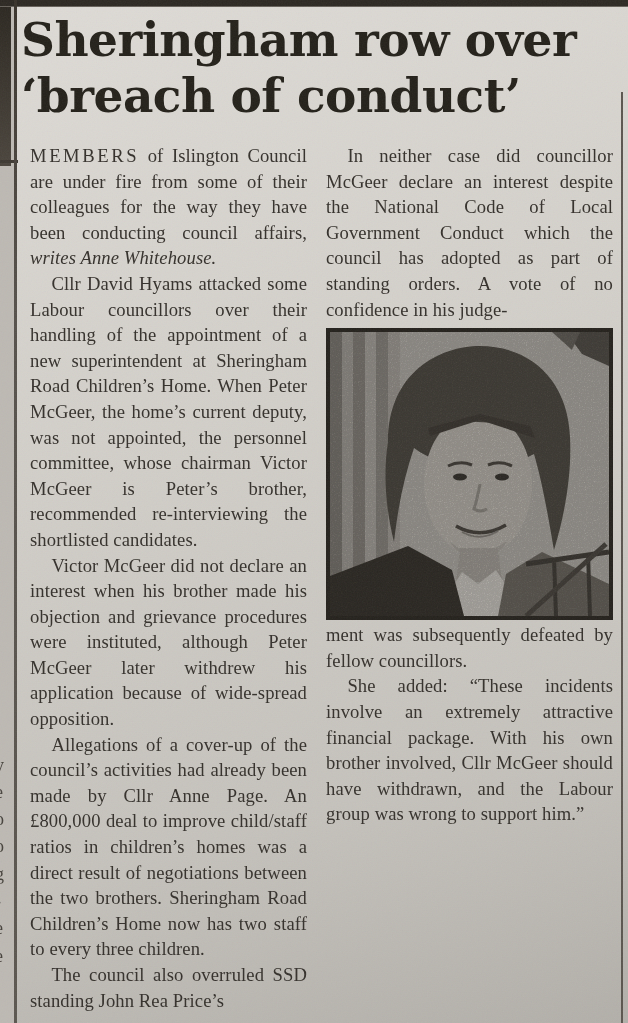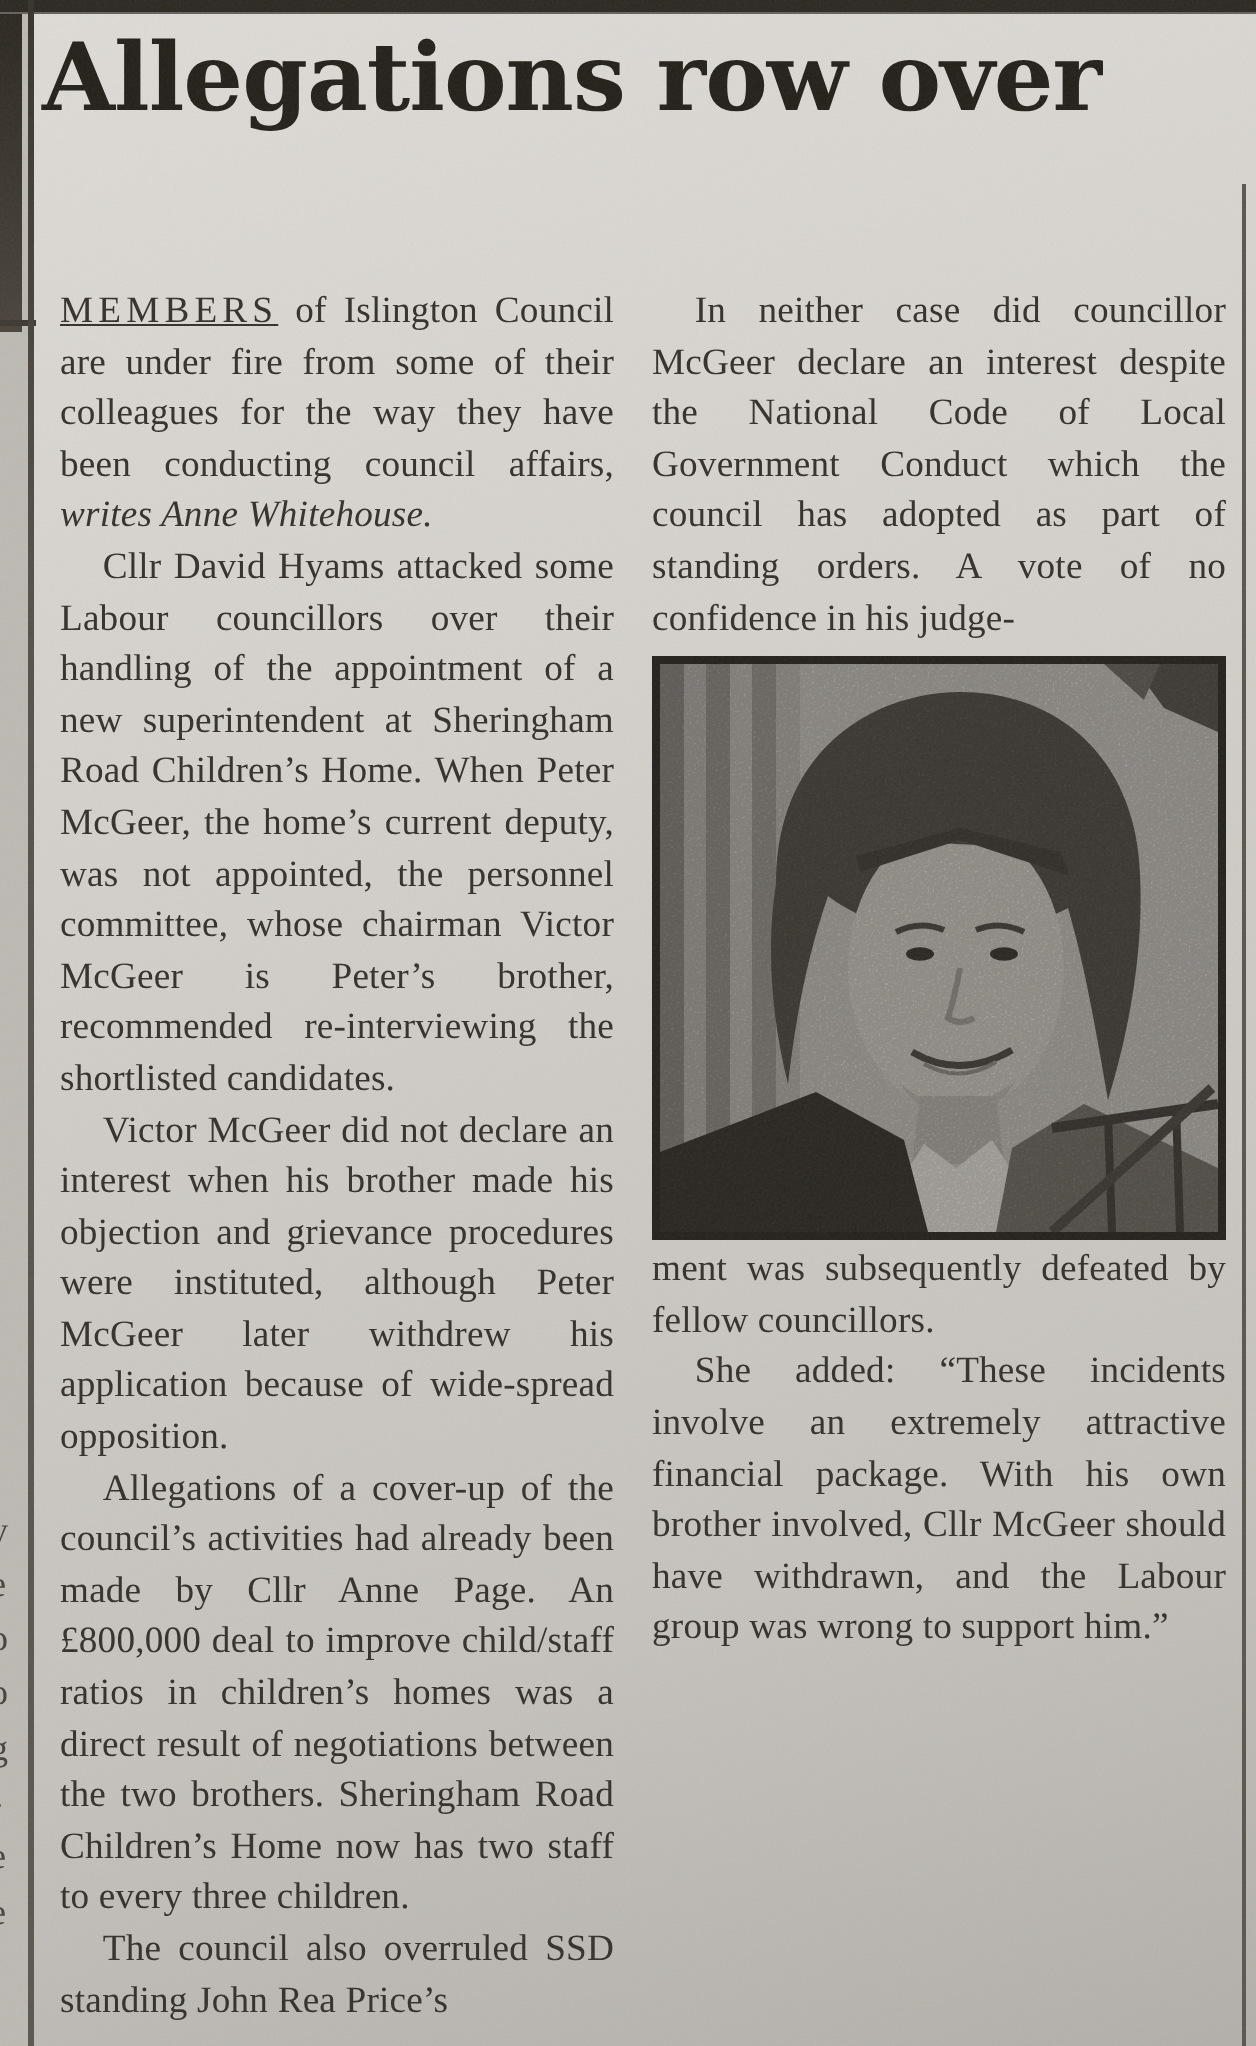--- a/index.html
+++ b/index.html
@@ -74,7 +74,7 @@
   </div>
 
   <div class="headline">
-    <div>Allegations row over</div>
+    <div>Sheringham row over</div>
   </div>
 
   <div class="col col-left">

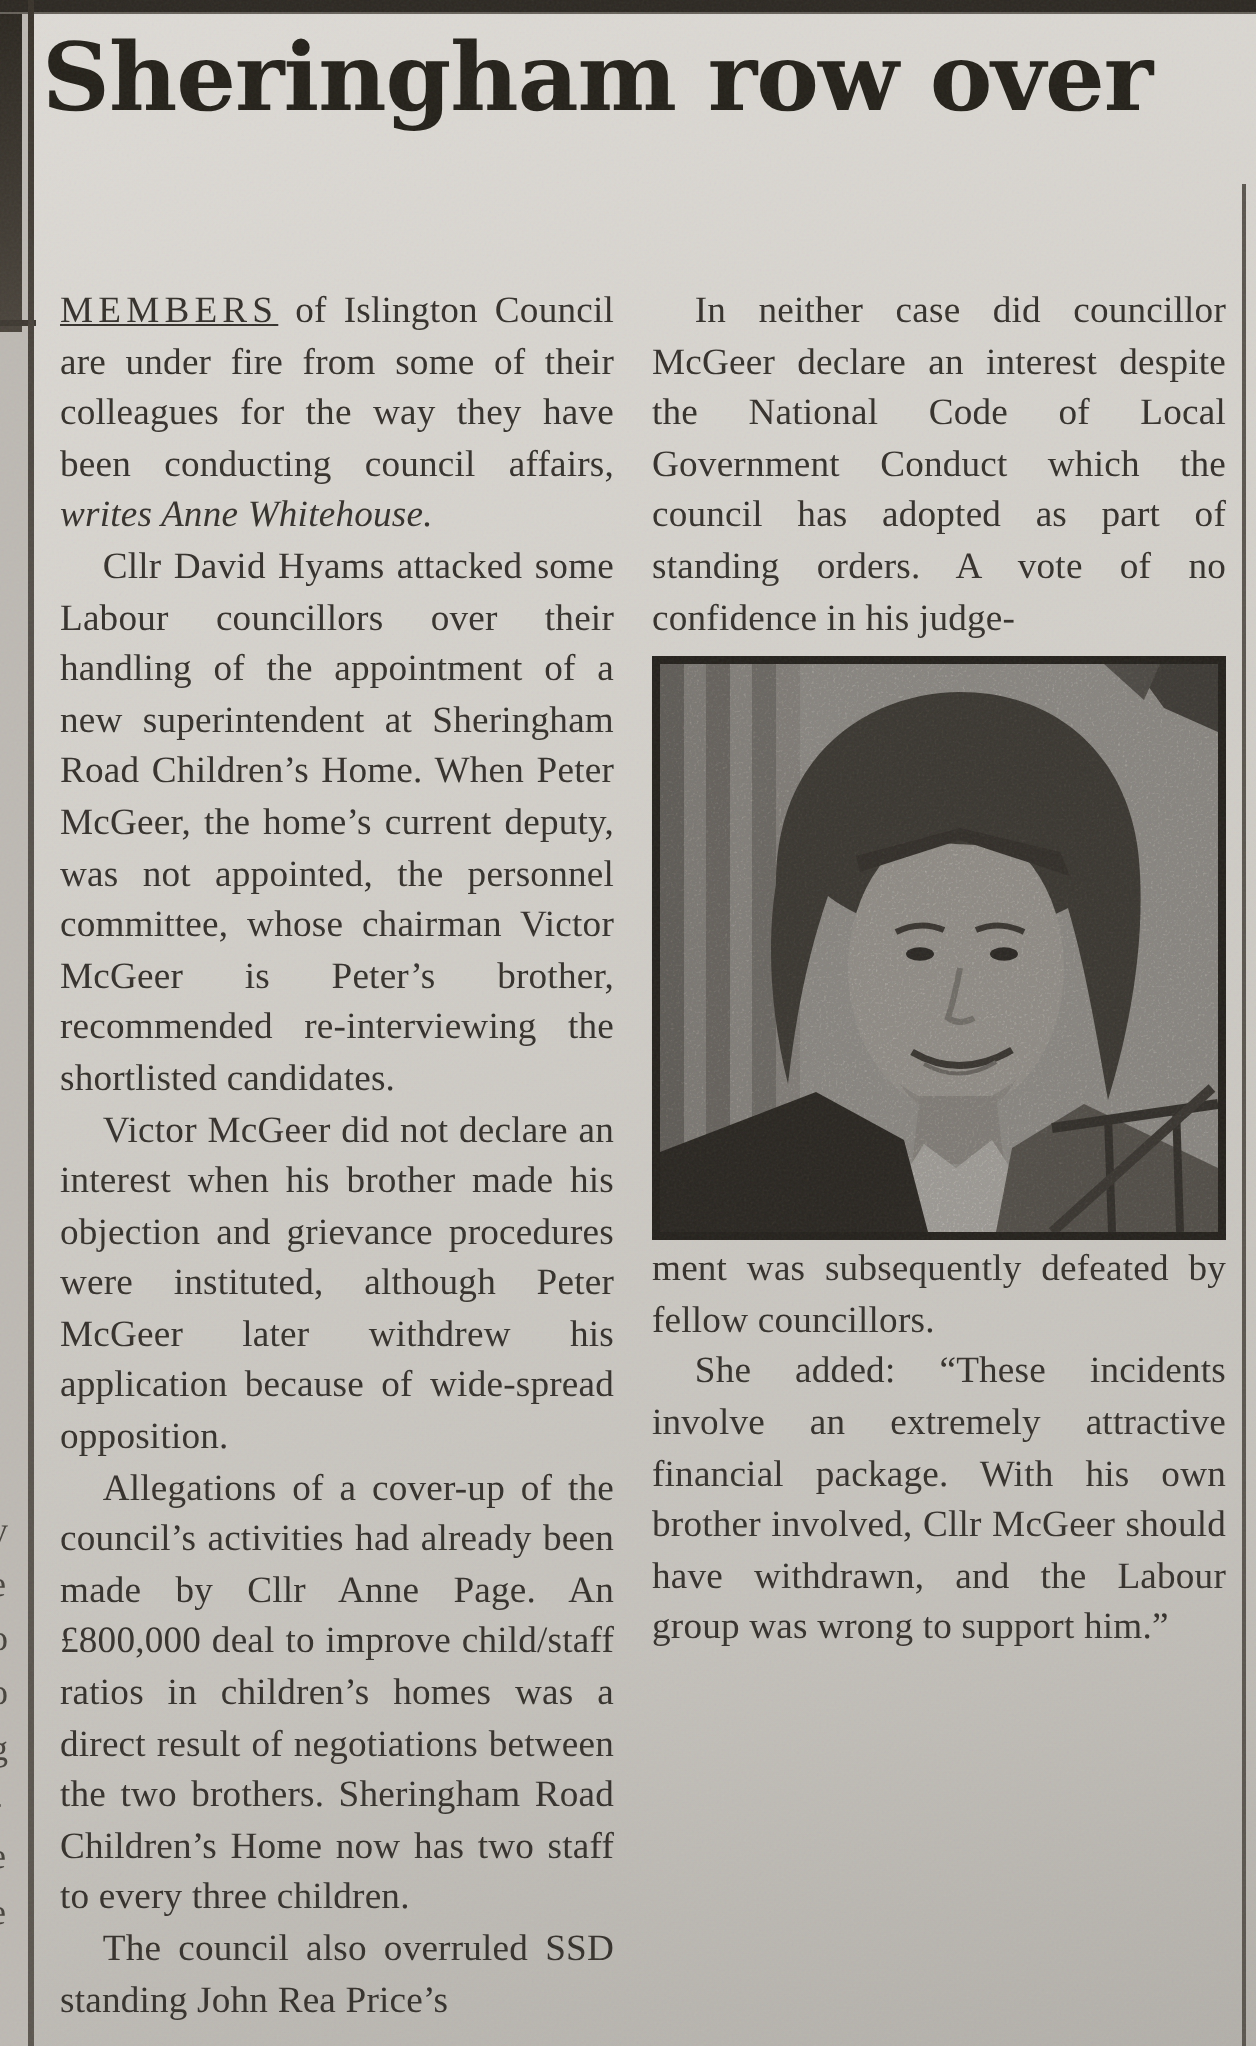--- a/index.html
+++ b/index.html
@@ -75,6 +75,7 @@
 
   <div class="headline">
     <div>Sheringham row over</div>
+    <div>‘breach of conduct’</div>
   </div>
 
   <div class="col col-left">

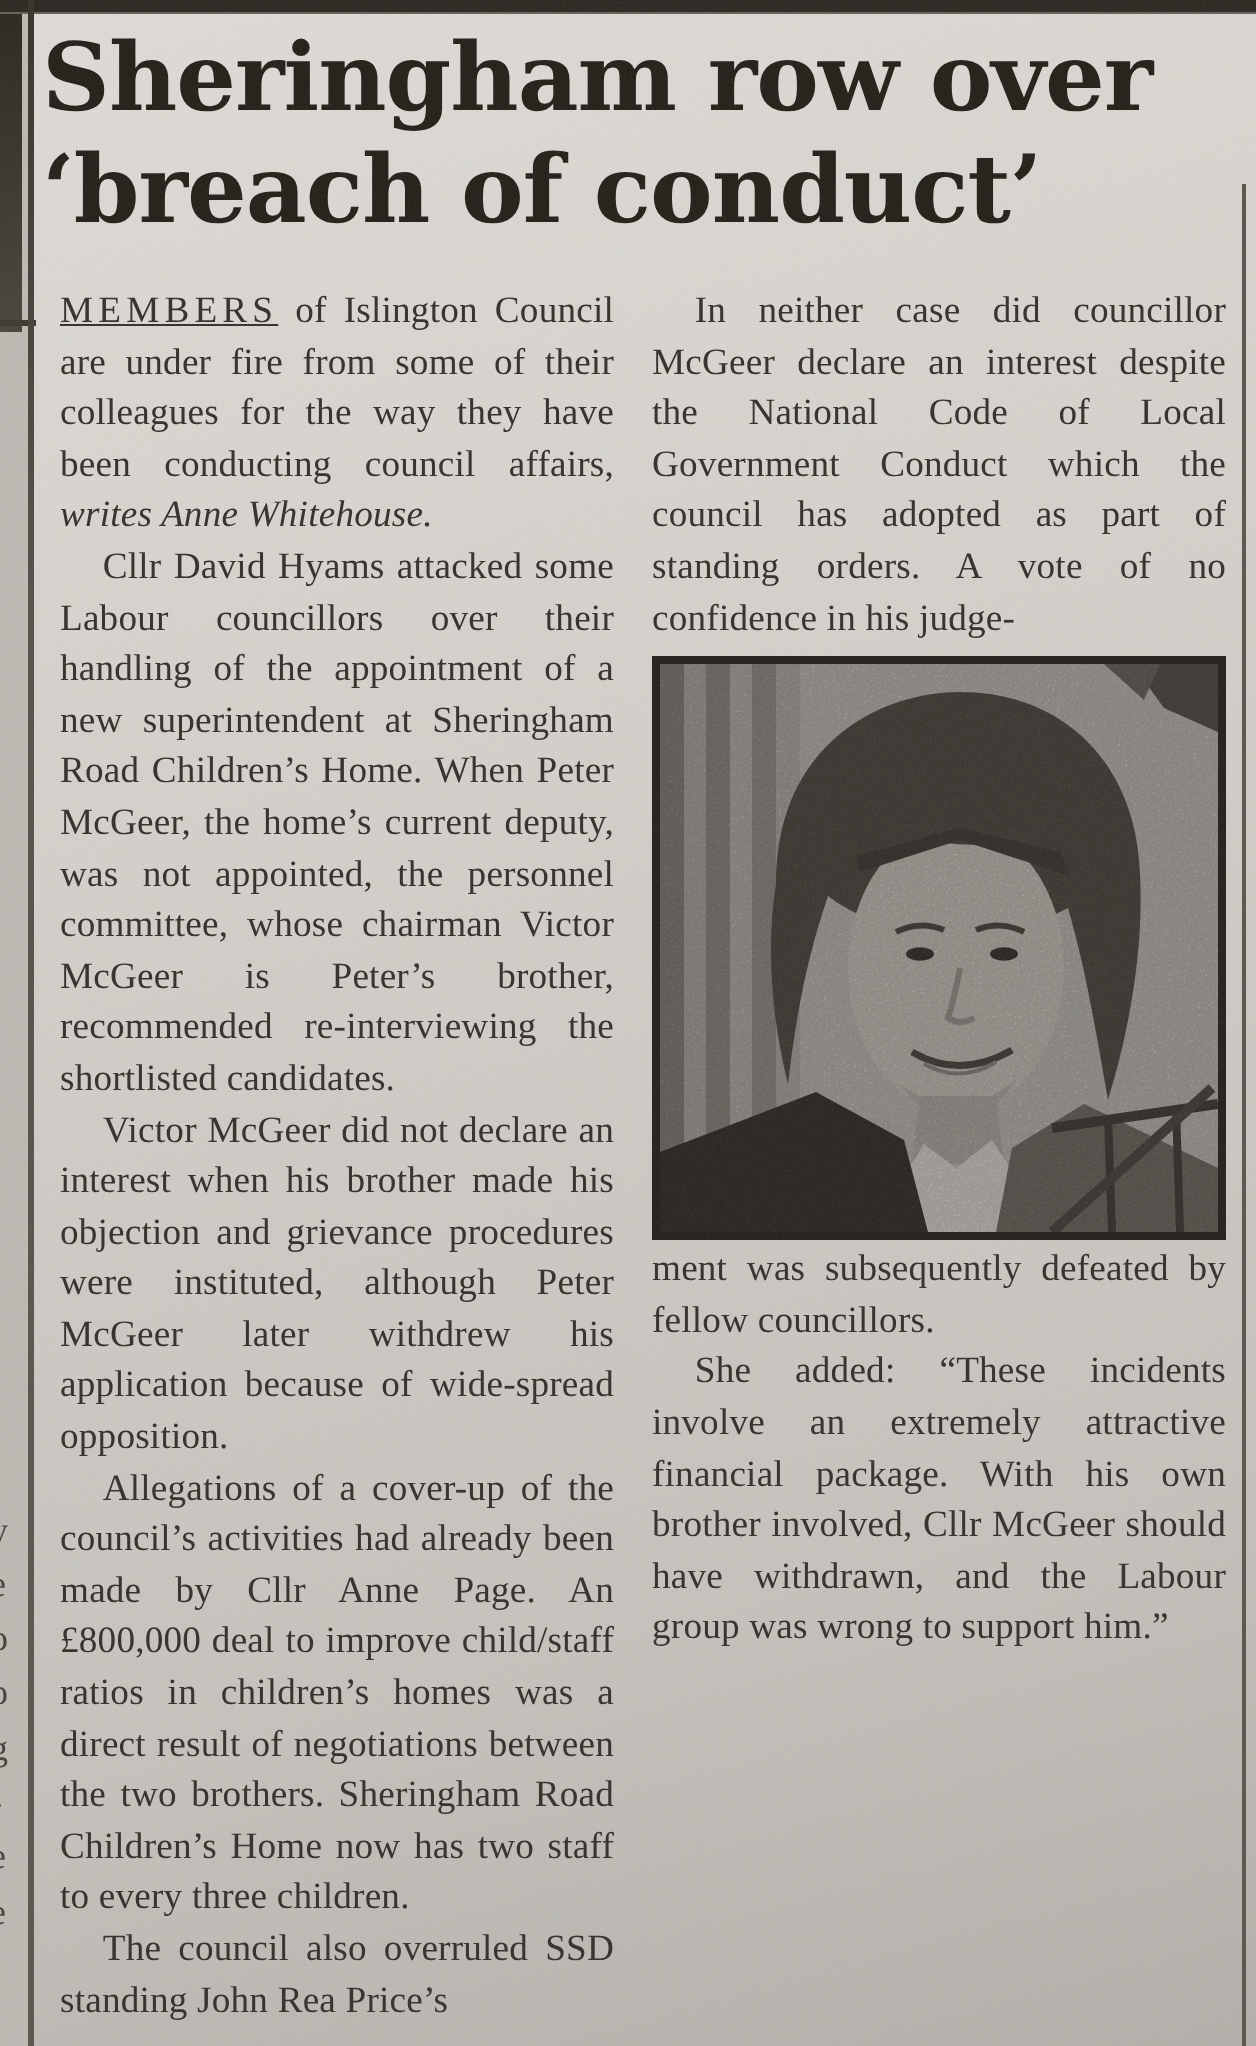--- a/index.html
+++ b/index.html
@@ -34,7 +34,7 @@
     text-align:justify; letter-spacing:0.1px;
   }
   .indent { text-indent:1.15em; }
-  .lead-word { letter-spacing:2.6px;text-decoration:underline; }
+  .lead-word { letter-spacing:2.6px; }
   .byline-italic { font-style:italic; }
 
   

